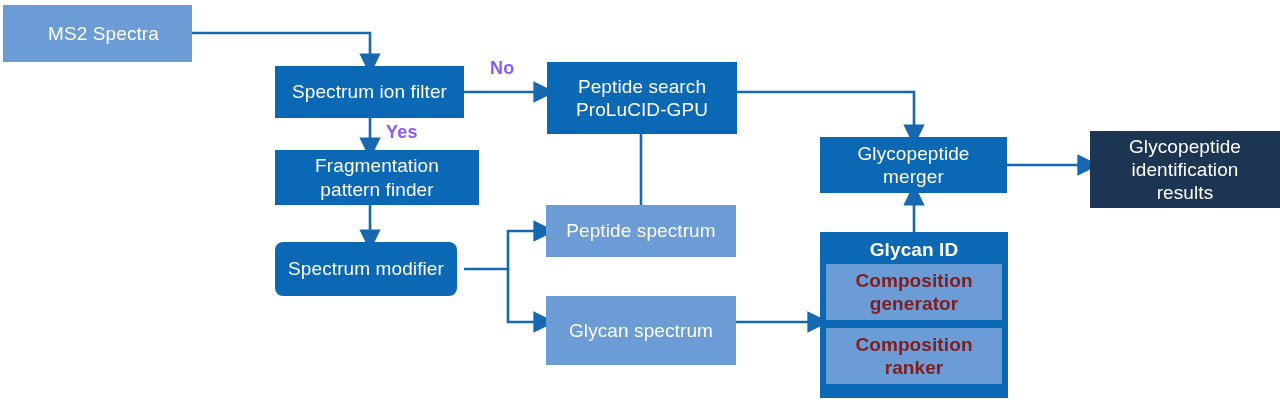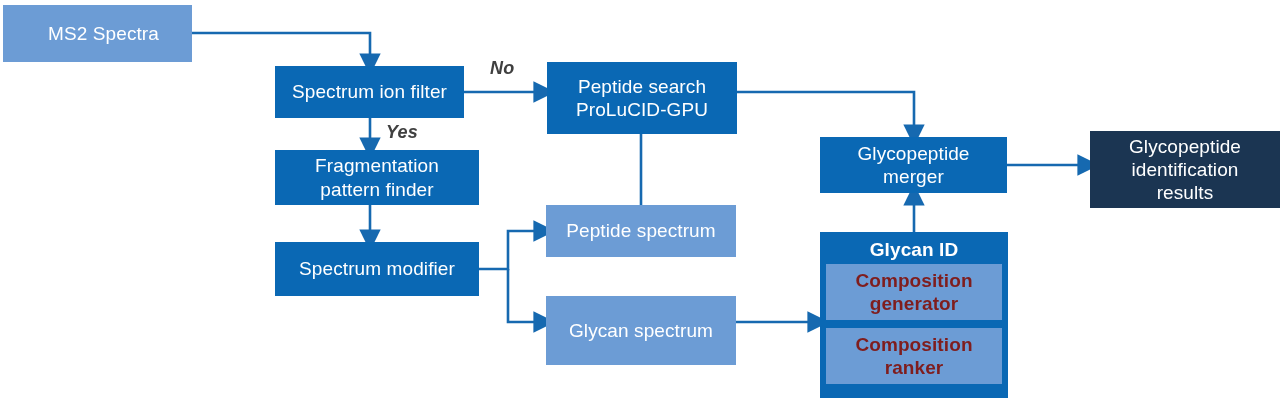--- a/index.html
+++ b/index.html
@@ -55,11 +55,10 @@
   }
   .edge-label {
     position: absolute;
-    color: #404040;
+    color: #8b5cf6;
     font-size: 18px;
     font-weight: bold;
     letter-spacing: 0.2px;
-    font-style: italic;
   }
   #wires {
     position: absolute;

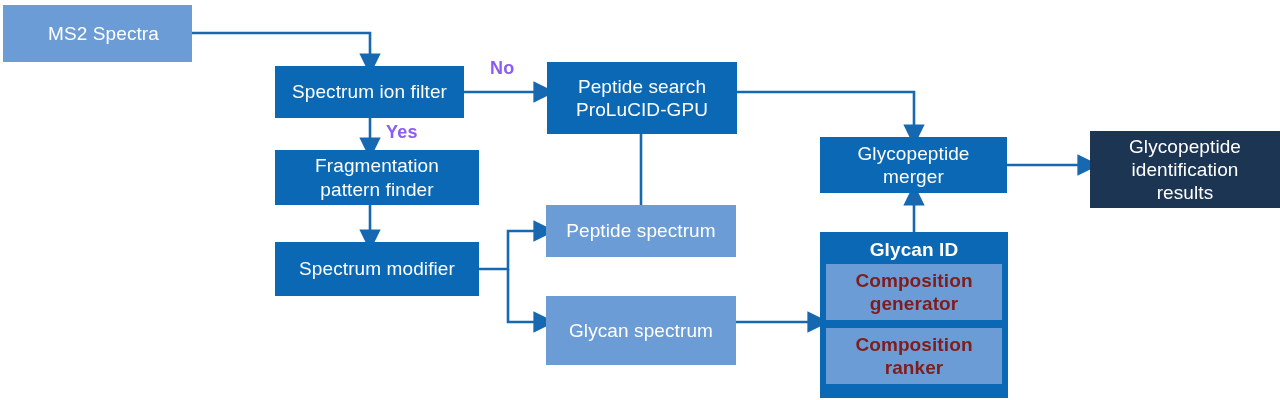--- a/index.html
+++ b/index.html
@@ -121,7 +121,7 @@
 pattern finder</span>
   </div>
 
-  <div class="node node-mid" style="left:275px; top:242px; width:204px; height:54px;">
+  <div class="node node-mid" style="left:275px; top:242px; width:182px; height:54px;border-radius:8px;">
     <span>Spectrum modifier</span>
   </div>
 

